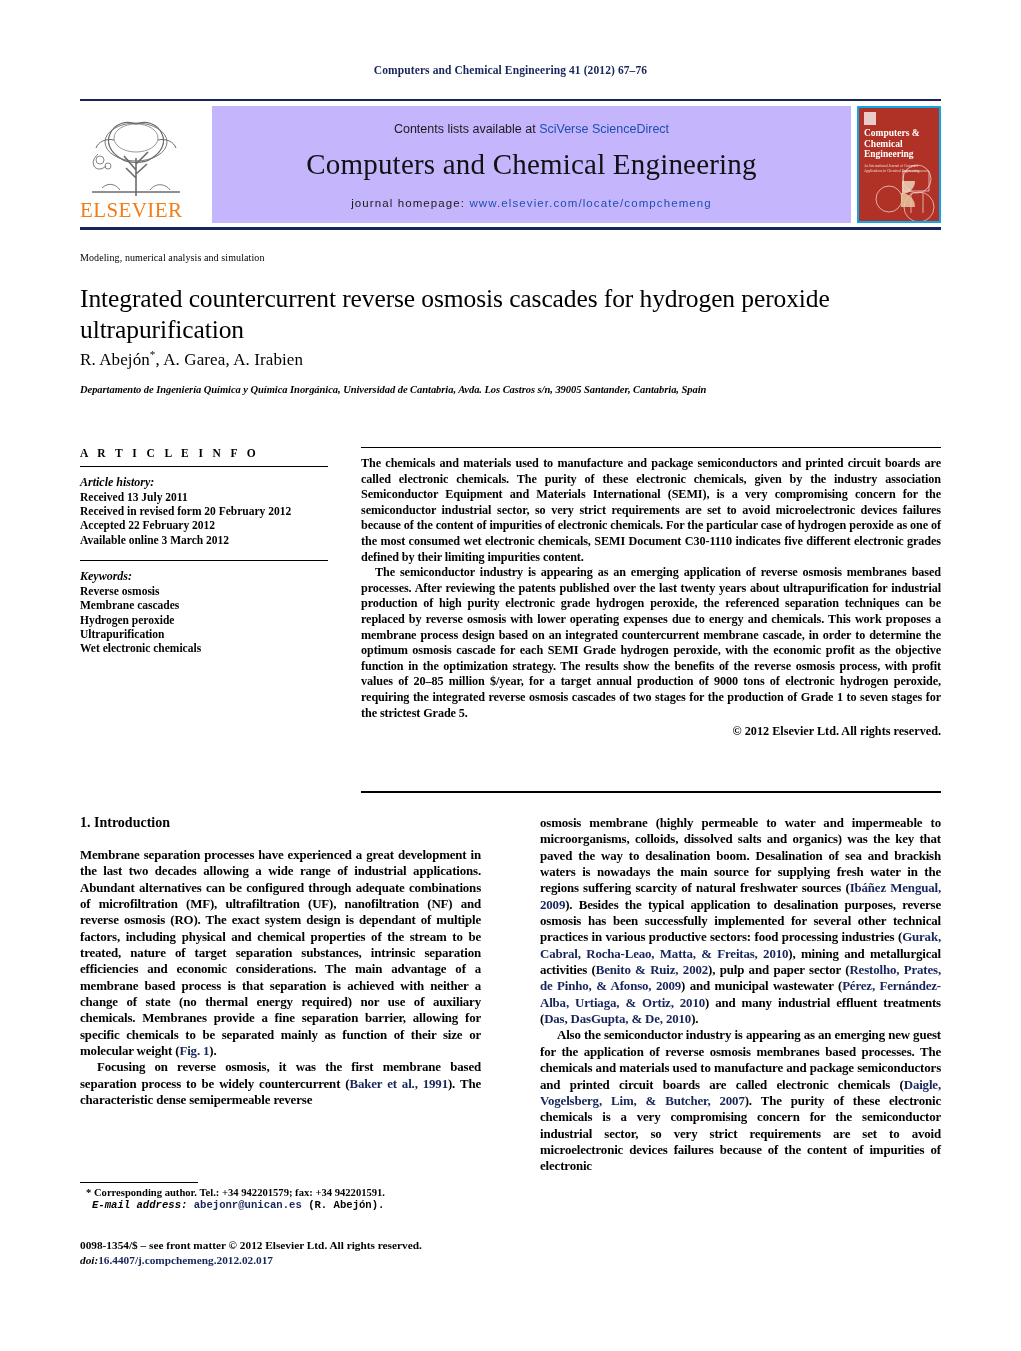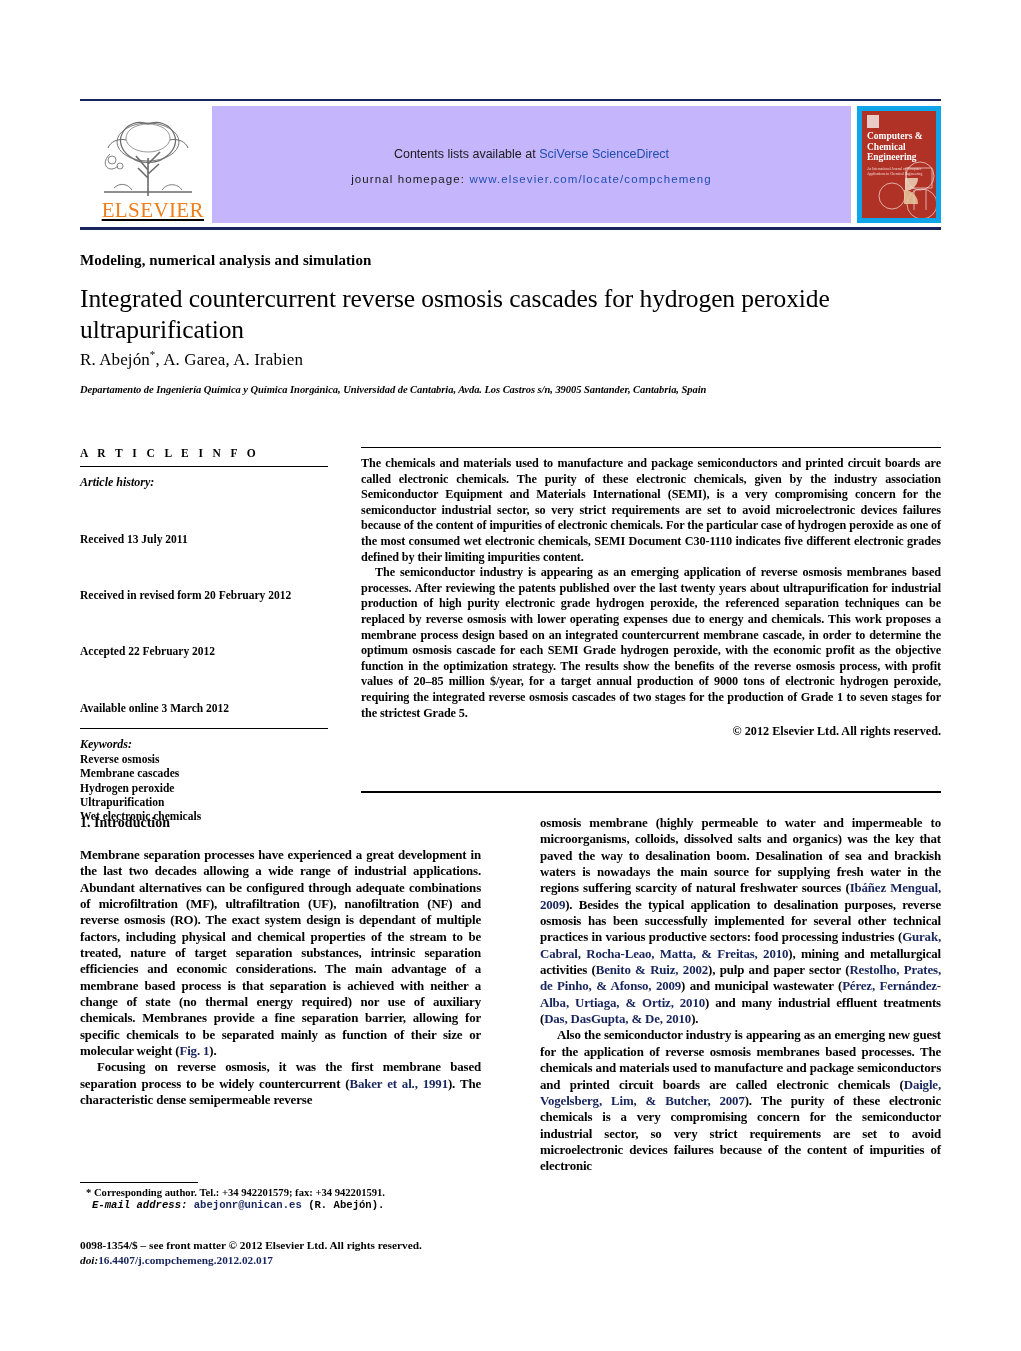--- a/index.html
+++ b/index.html
@@ -288,6 +288,7 @@
 
 <div class="page">
 
+  <div class="runhead">Computers and Chemical Engineering 41 (2012) 67–76</div>
 
   <div class="masthead">
     <div class="masthead-inner">

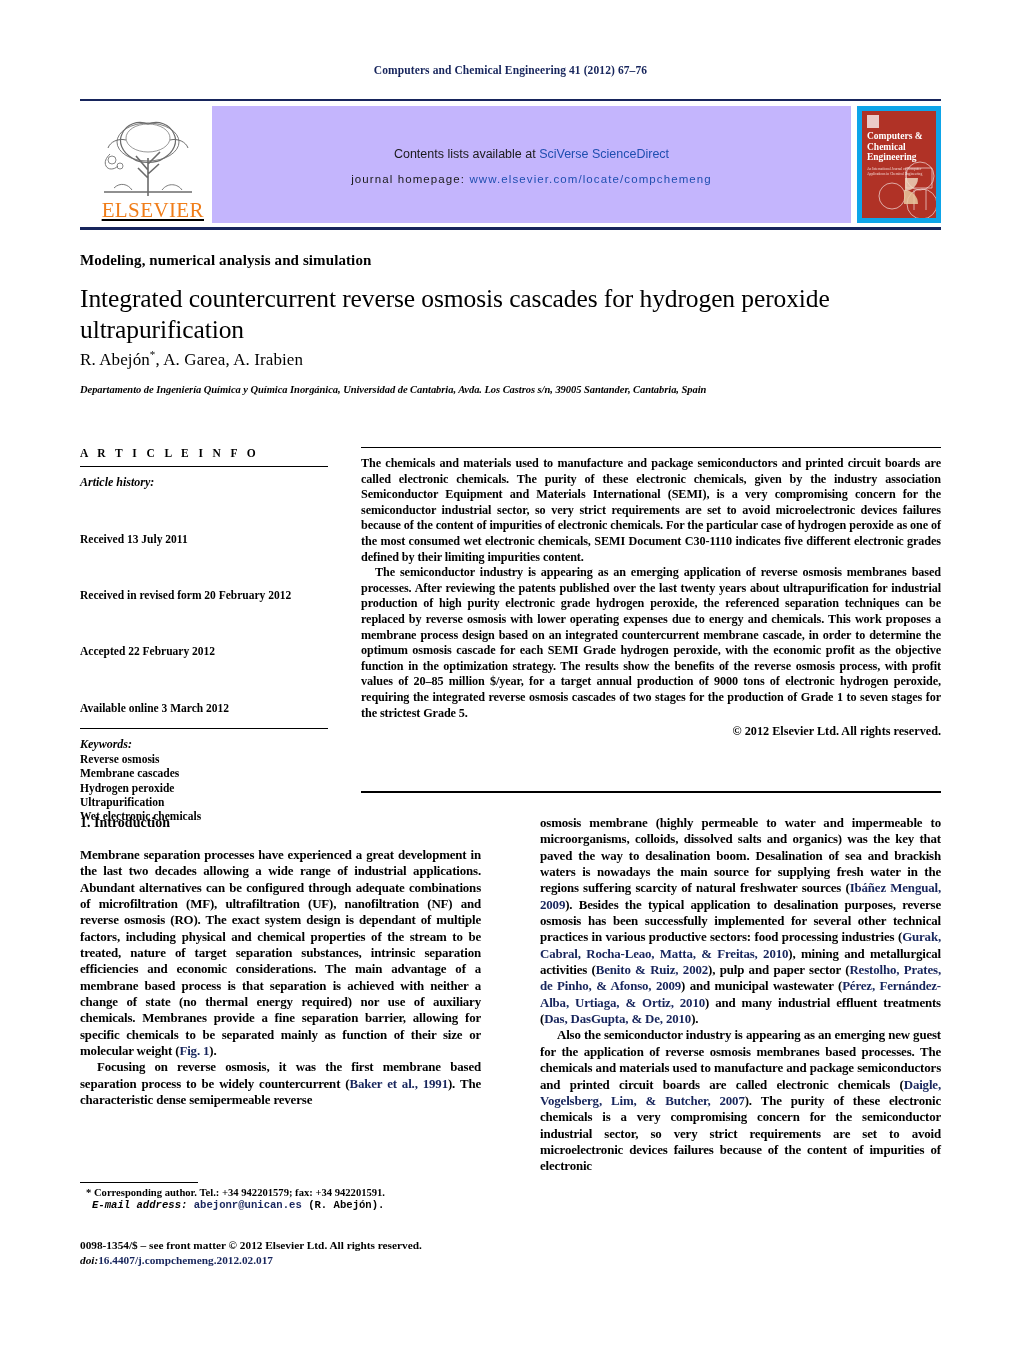--- a/index.html
+++ b/index.html
@@ -105,7 +105,7 @@
     width: 84px;
     flex: 0 0 84px;
     background: #b03226;
-    border: 5px solid #0ea5e9;
+    border: 2px solid #0ea5e9;
     box-sizing: border-box;
     position: relative;
     overflow: hidden;

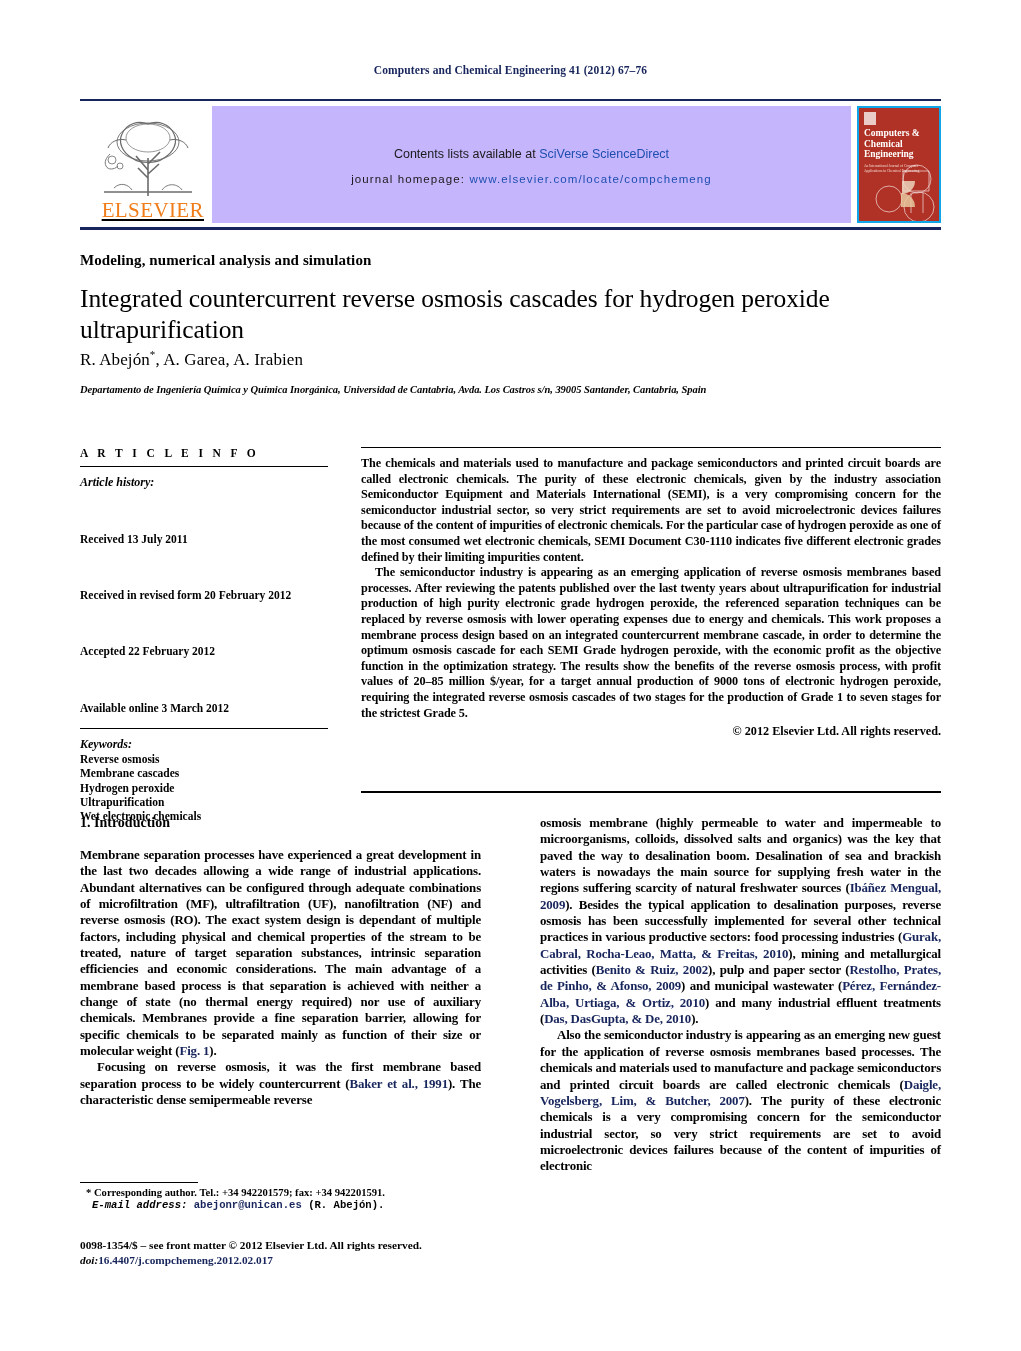--- a/index.html
+++ b/index.html
@@ -315,6 +315,7 @@
         <div class="contents-line">
           <span>Contents lists available at </span><span class="sd-link">SciVerse ScienceDirect</span>
         </div>
+        <div class="journal-name">Computers and Chemical Engineering</div>
         <div class="homepage-line">
           <span>journal homepage: </span><span class="hp-link">www.elsevier.com/locate/compchemeng</span>
         </div>

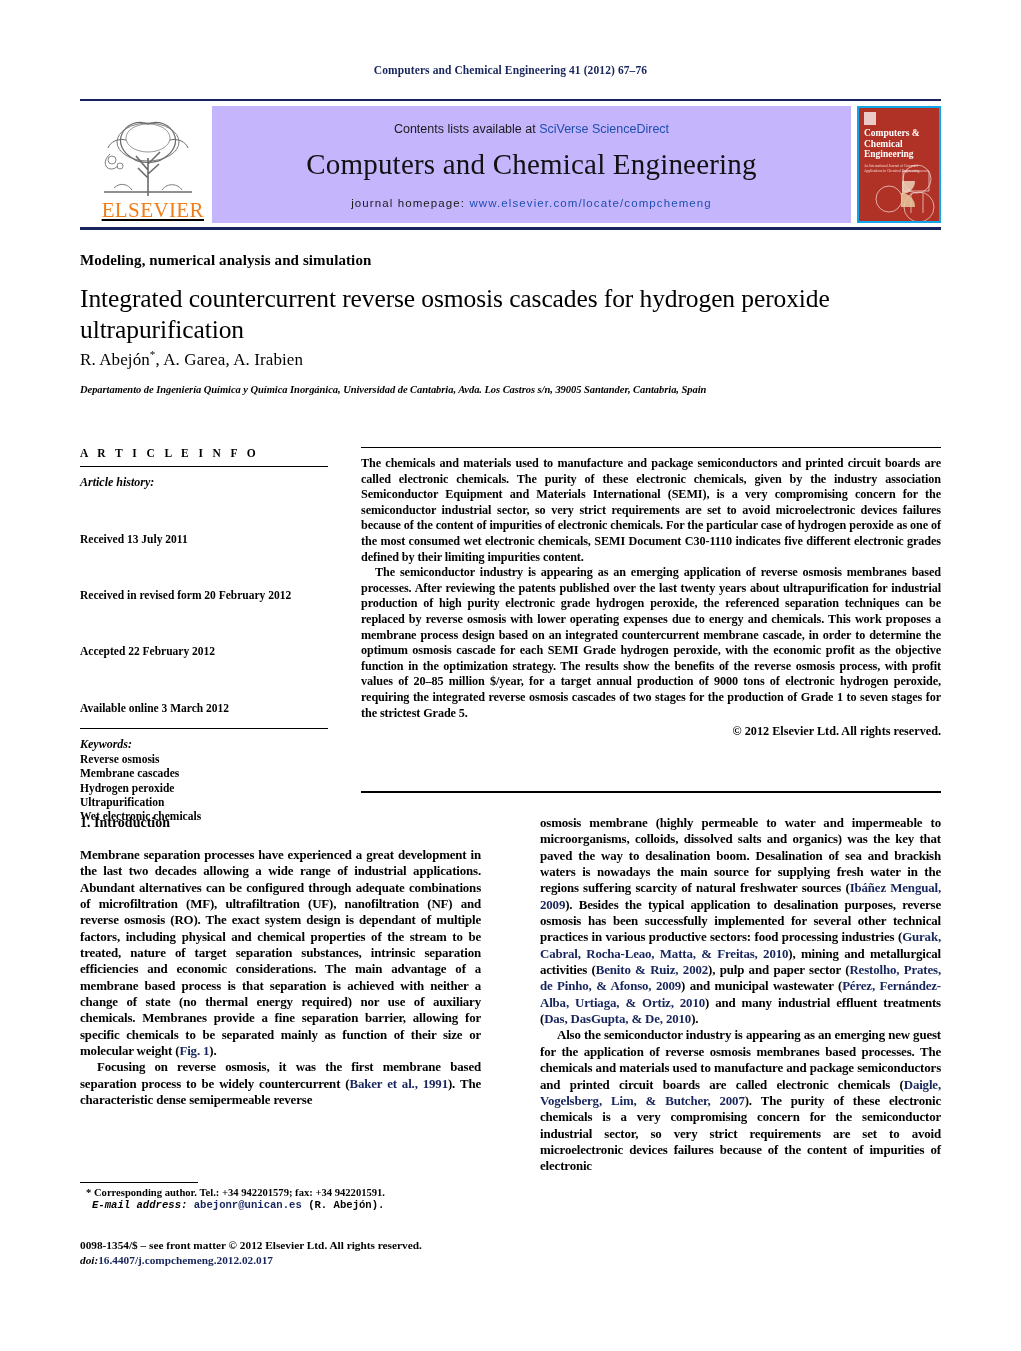--- a/index.html
+++ b/index.html
@@ -53,11 +53,10 @@
     flex: 0 0 124px;
     display: flex;
     flex-direction: column;
-    align-items: flex-end;
+    align-items: flex-start;
     justify-content: flex-end;
     padding-bottom: 2px;
     box-sizing: border-box;
-    text-decoration: underline;
   }
   .tree-svg { display:block; }
   .elsevier-word {

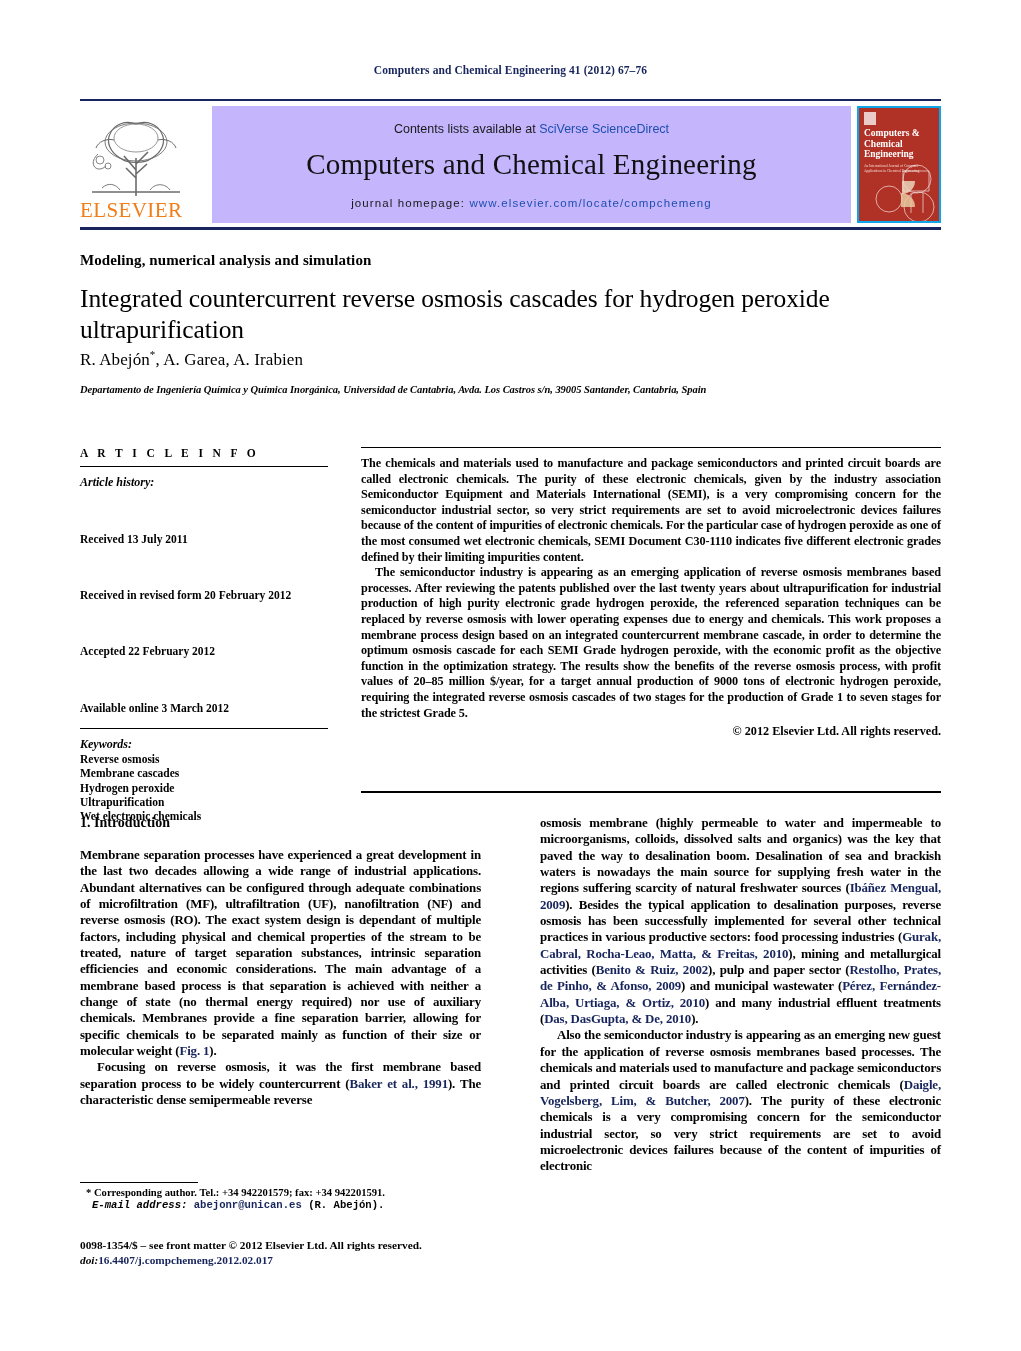--- a/index.html
+++ b/index.html
@@ -147,8 +147,8 @@
   .section-line {
     position: absolute;
     left: 80px; top: 252px;
-    font-size: 15px;
-    font-weight: bold;
+    font-size: 10px;
+    font-weight: normal;
     letter-spacing: 0.1px;
   }
   .art-title {

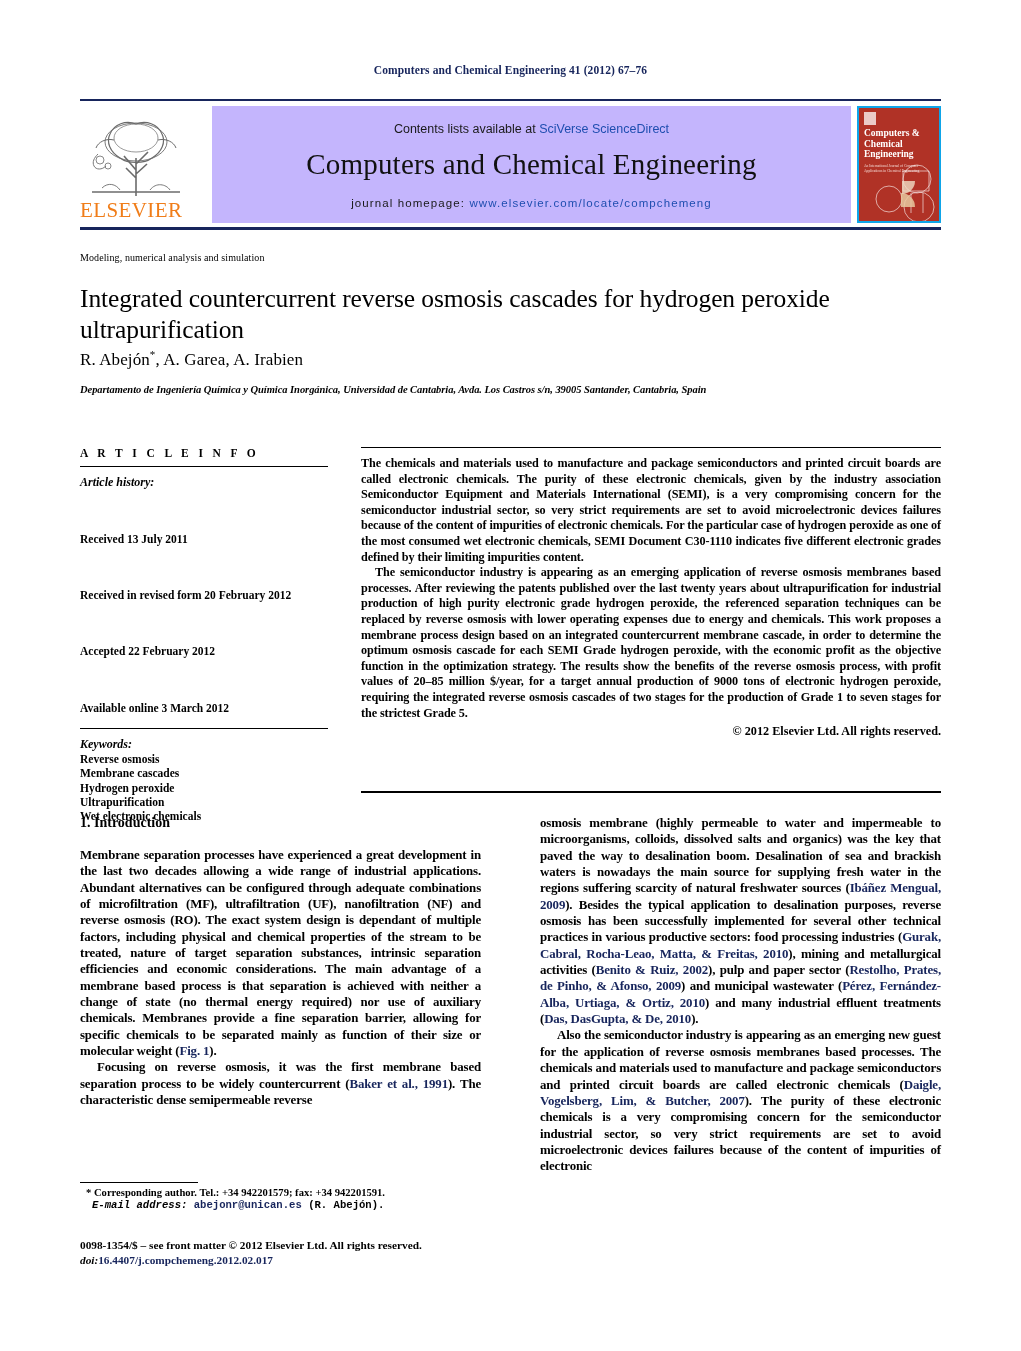--- a/index.html
+++ b/index.html
@@ -197,7 +197,7 @@
   .rule-thin { border-top: 1.6px solid #000; margin-bottom: 8px; }
   .rule-thin2 { border-top: 1.6px solid #000; margin: 13px 0 8px 0; }
   .ital-lbl { font-style: italic; font-weight: bold; font-size: 12px; }
-  .info-line { font-size: 11.5px; line-height: 14.2px; font-weight: bold; margin-top: 42px; }
+  .info-line { font-size: 11.5px; line-height: 14.2px; font-weight: bold; }
   .kw-line { font-size: 11.5px; line-height: 14.4px; font-weight: bold; }
 
   .abs-body {

